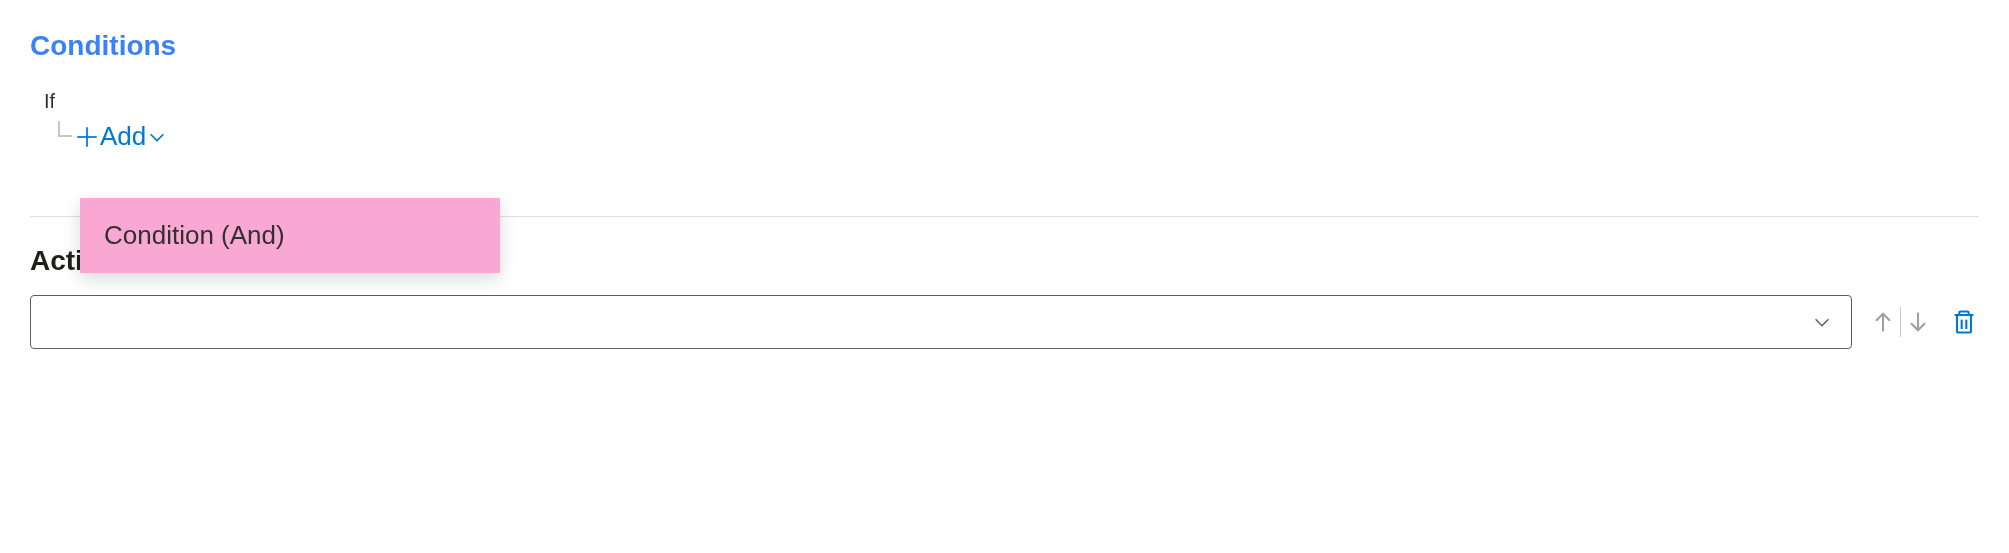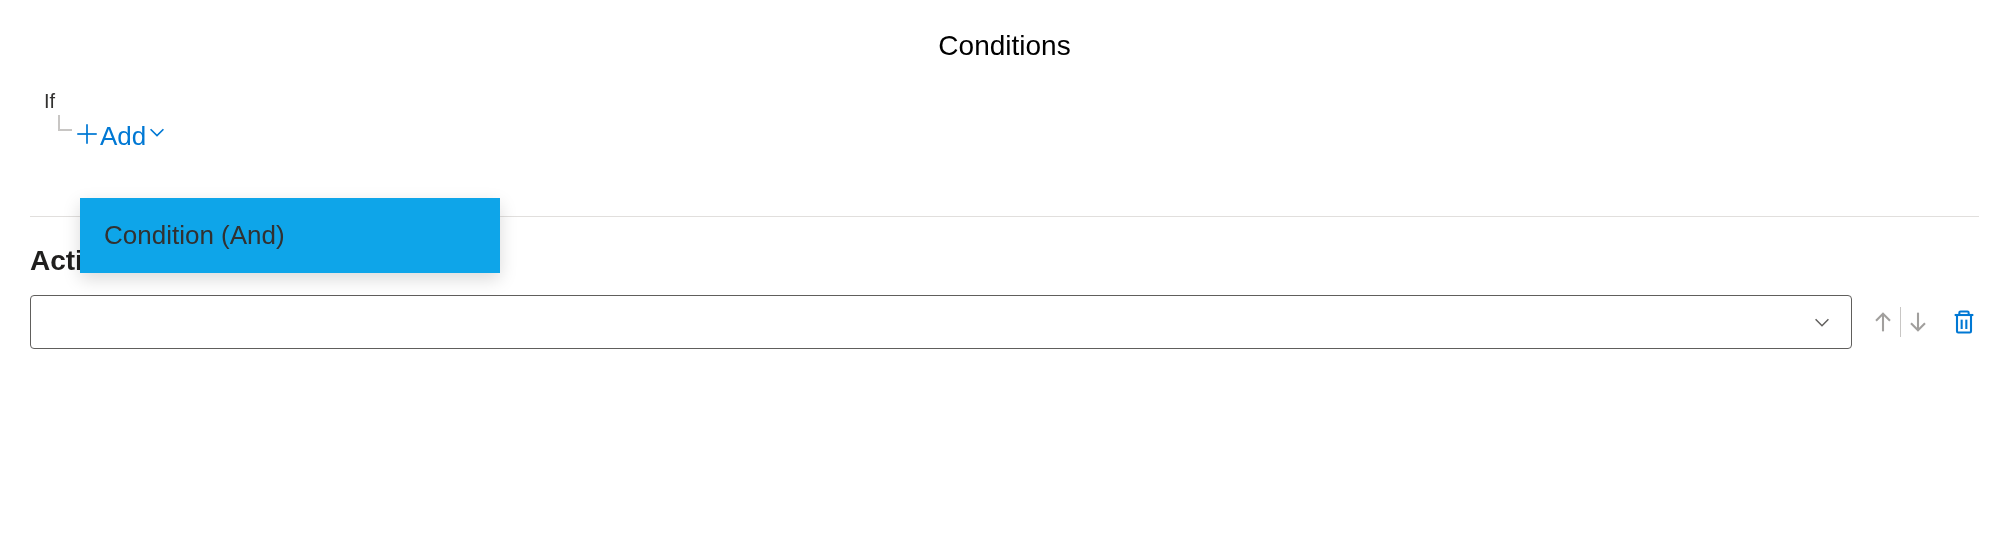--- a/index.html
+++ b/index.html
@@ -18,10 +18,9 @@
     }
     .section-heading {
       font-size: 28px;
-      font-weight: 400;
-      color: #000000;
+      font-weight: 700;
+      color: #3b82f6;
       margin-bottom: 28px;
-      text-align: center;
     }
     .if-block {
       margin-left: 14px;

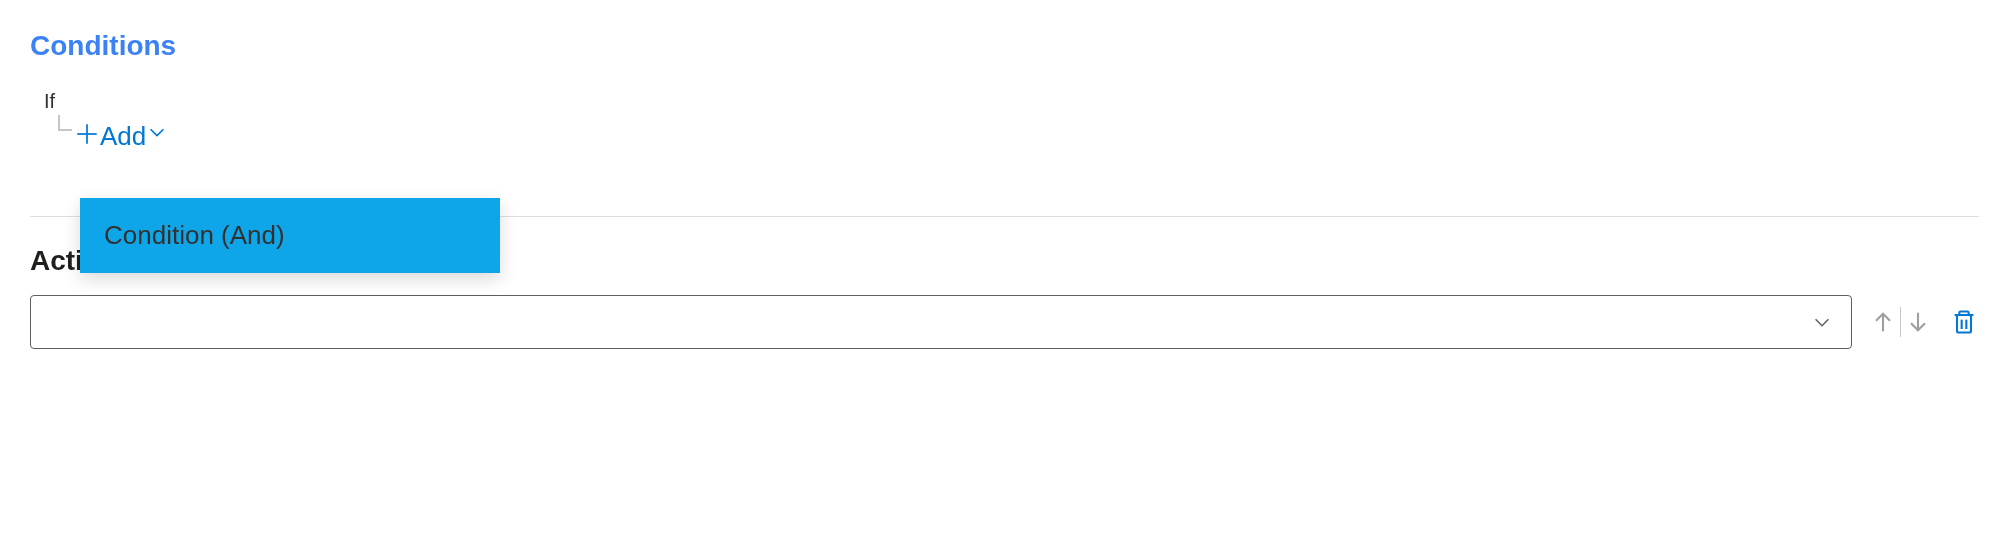--- a/index.html
+++ b/index.html
@@ -34,6 +34,7 @@
     }
     .add-row {
       display: flex;
+      align-items: center;
       margin-left: 10px;
       padding: 2px 0;
       width: fit-content;

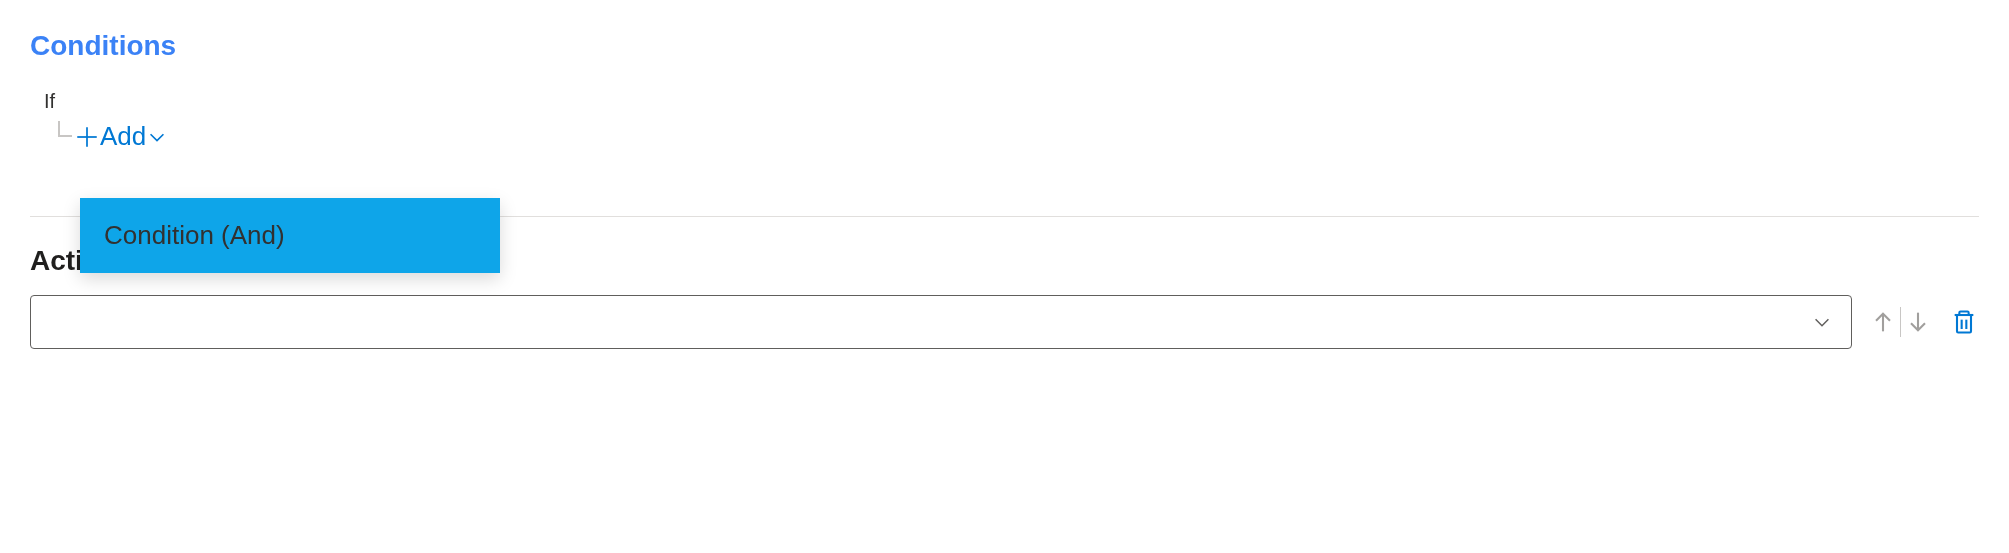--- a/index.html
+++ b/index.html
@@ -96,7 +96,7 @@
       cursor: pointer;
     }
     .dropdown-item.hovered {
-      background: #0ea5e9;
+      background: #f9a8d4;
     }
     .divider {
       border: none;

